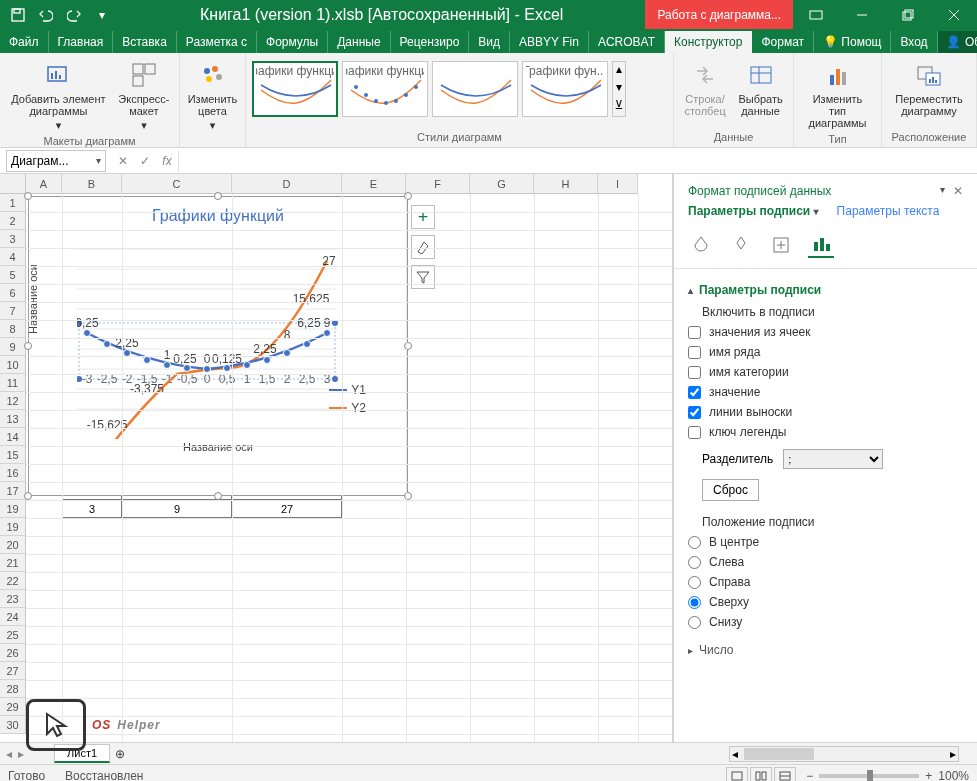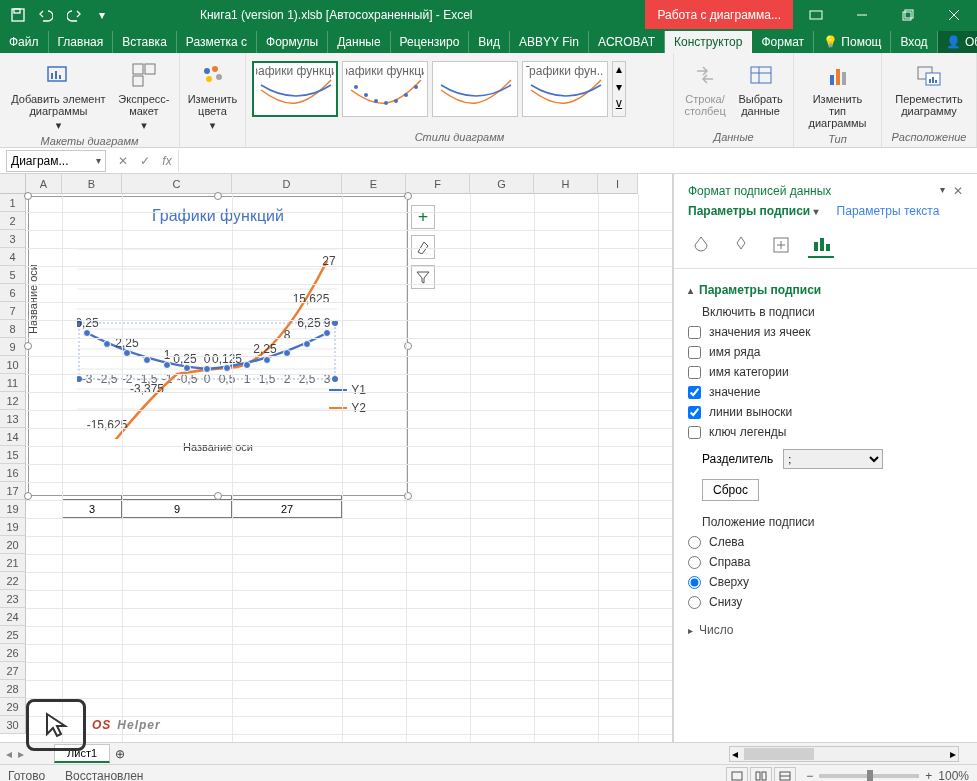--- a/index.html
+++ b/index.html
@@ -10,7 +10,7 @@
 .qat-btn{width:24px;height:24px;display:flex;align-items:center;justify-content:center;cursor:pointer;}
 .qat-btn svg{stroke:#fff;fill:none;stroke-width:1.3;}
 .title-left{flex:1;display:flex;align-items:center;gap:18px;}
-.title-text{color:#fff;font-size:12px;margin-left:80px;}
+.title-text{color:#fff;font-size:16px;margin-left:80px;}
 .title-extra{background:#ef4444;height:29px;display:flex;align-items:center;padding:0 12px;font-size:12px;}
 .winbtns{display:flex;}
 .winbtn{width:46px;height:29px;display:flex;align-items:center;justify-content:center;cursor:pointer;}

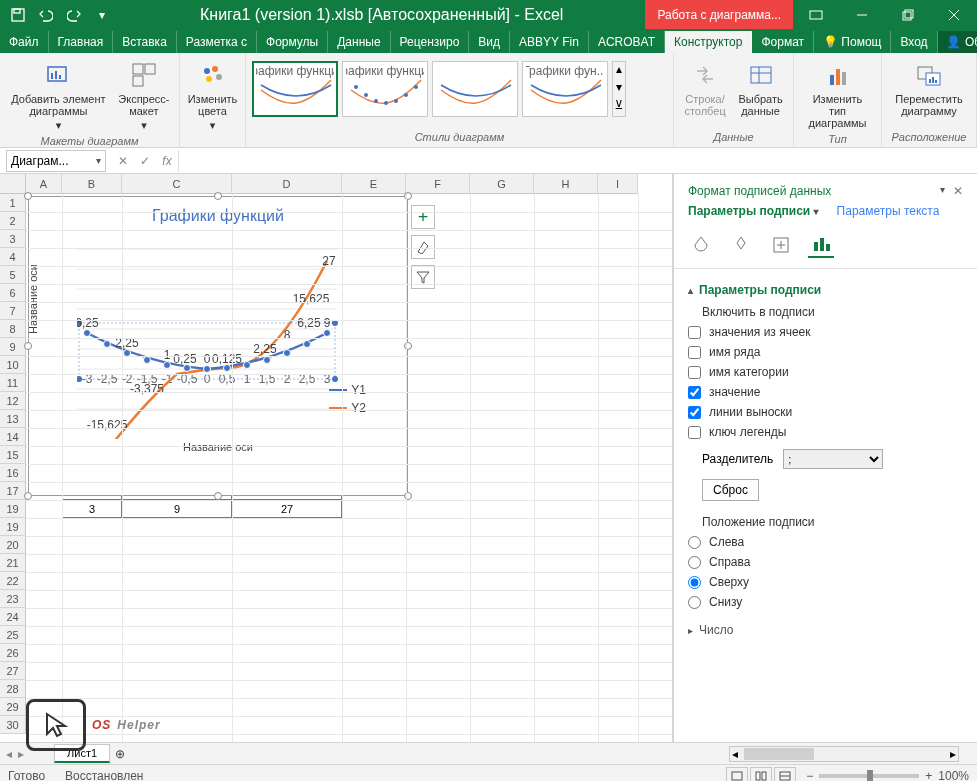--- a/index.html
+++ b/index.html
@@ -22,7 +22,7 @@
 
 .ribbon{height:95px;background:#f3f3f3;border-bottom:1px solid #d4d4d4;display:flex;}
 .ribgroup{border-right:1px solid #e1e1e1;padding:4px 6px 2px;display:flex;flex-direction:column;justify-content:space-between;}
-.grplabel{text-align:center;font-size:11px;color:#666;padding:2px 0;font-style:italic;}
+.grplabel{text-align:center;font-size:11px;color:#666;padding:2px 0;}
 .grpbtns{display:flex;gap:4px;align-items:flex-start;flex:1;}
 .bigbtn{display:flex;flex-direction:column;align-items:center;justify-content:flex-start;gap:2px;padding:2px 4px;cursor:pointer;text-align:center;min-width:50px;}
 .bigbtn .ico{width:32px;height:32px;display:flex;align-items:center;justify-content:center;}

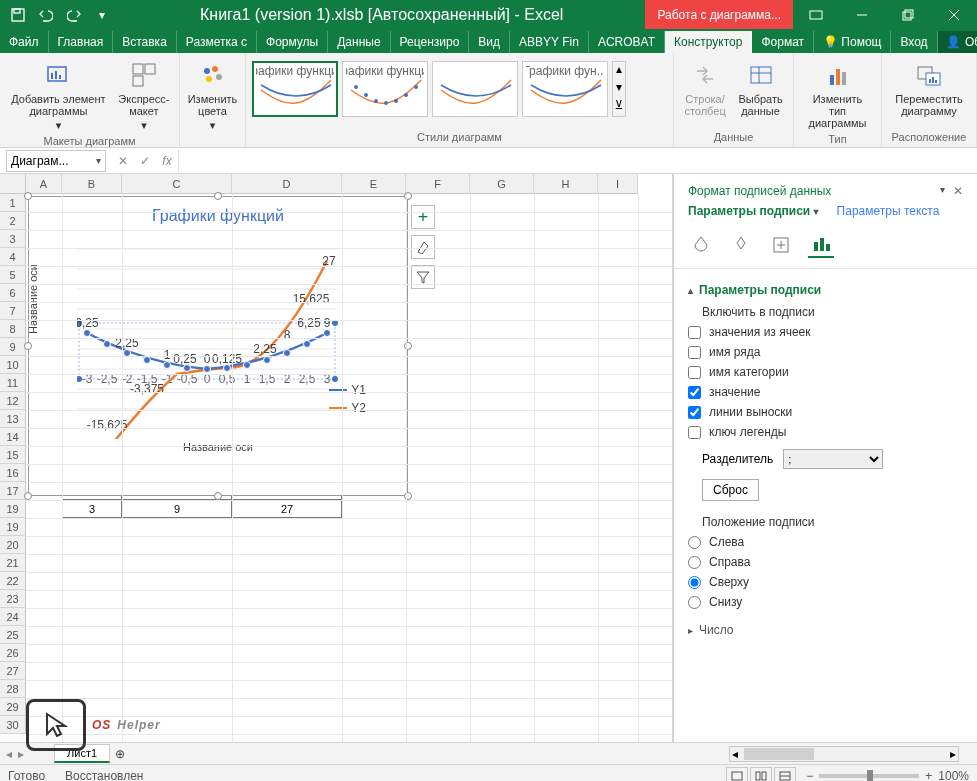--- a/index.html
+++ b/index.html
@@ -629,6 +629,10 @@
       <div class="tp-field" style="margin-top:14px">Положение подписи</div>
       <label class="radio">
           <input type="radio" name="pos" style="">
+          <span>В центре</span>
+        </label>
+      <label class="radio">
+          <input type="radio" name="pos" style="">
           <span>Слева</span>
         </label>
       <label class="radio">

